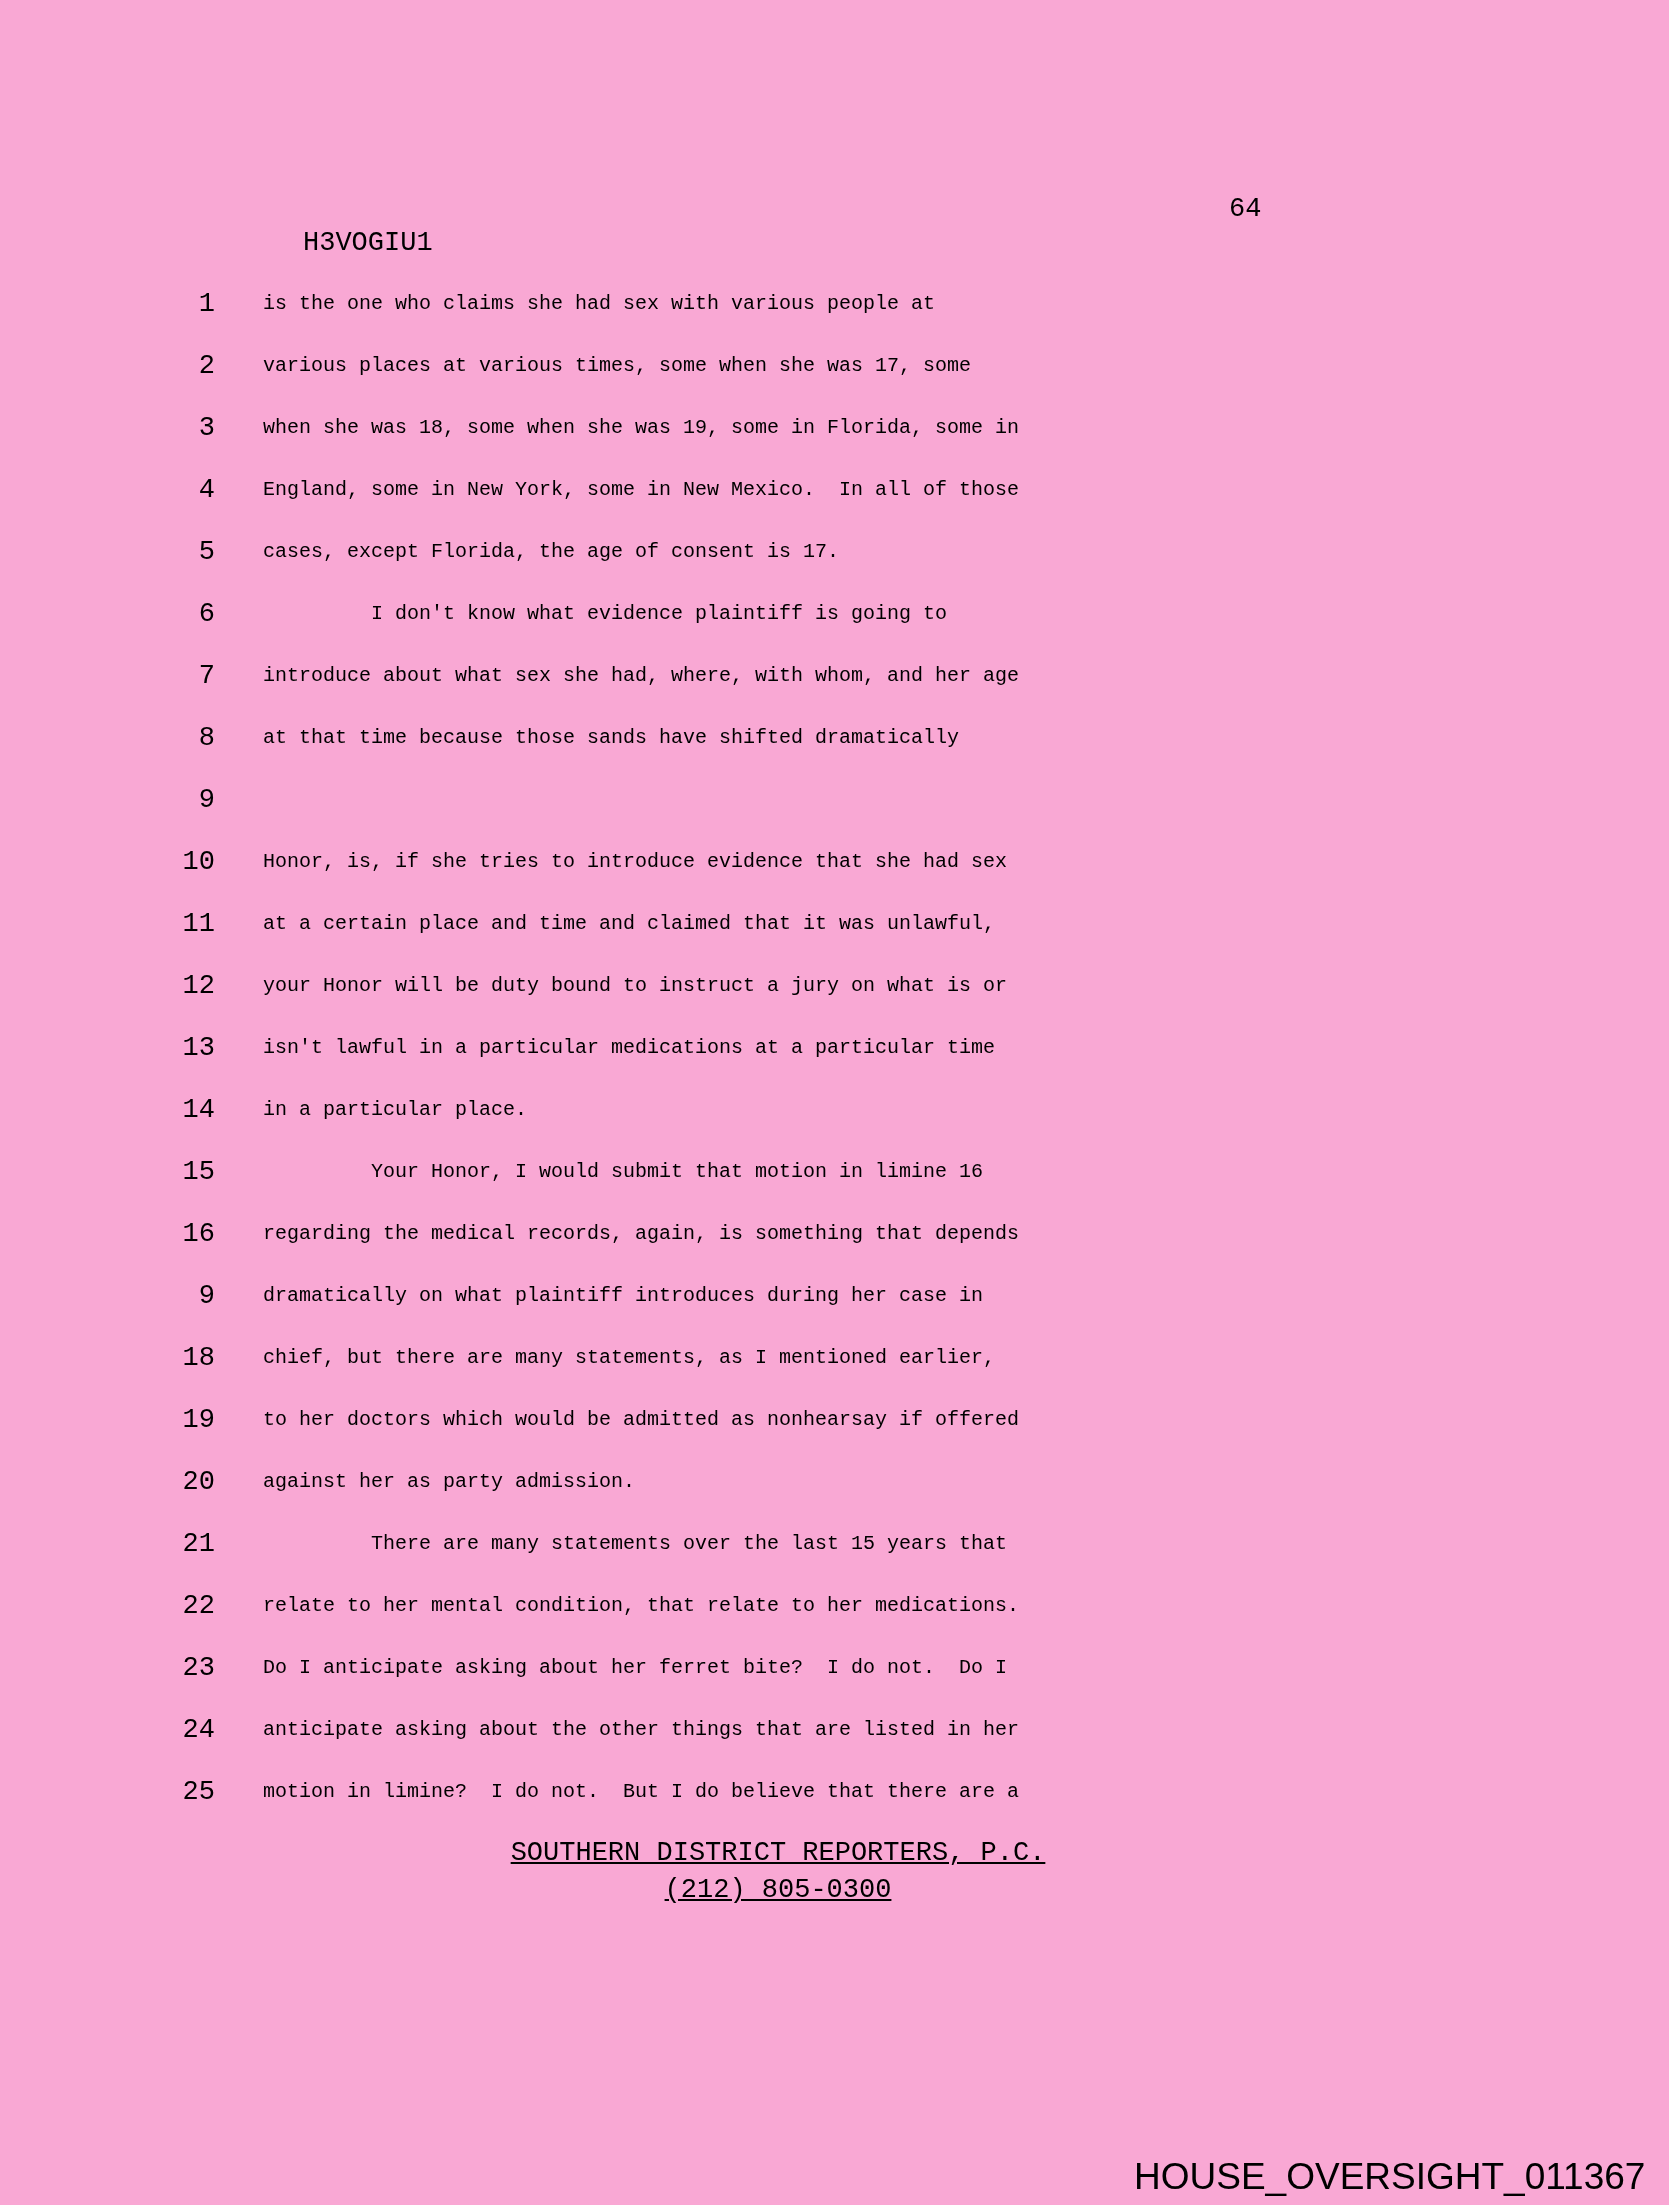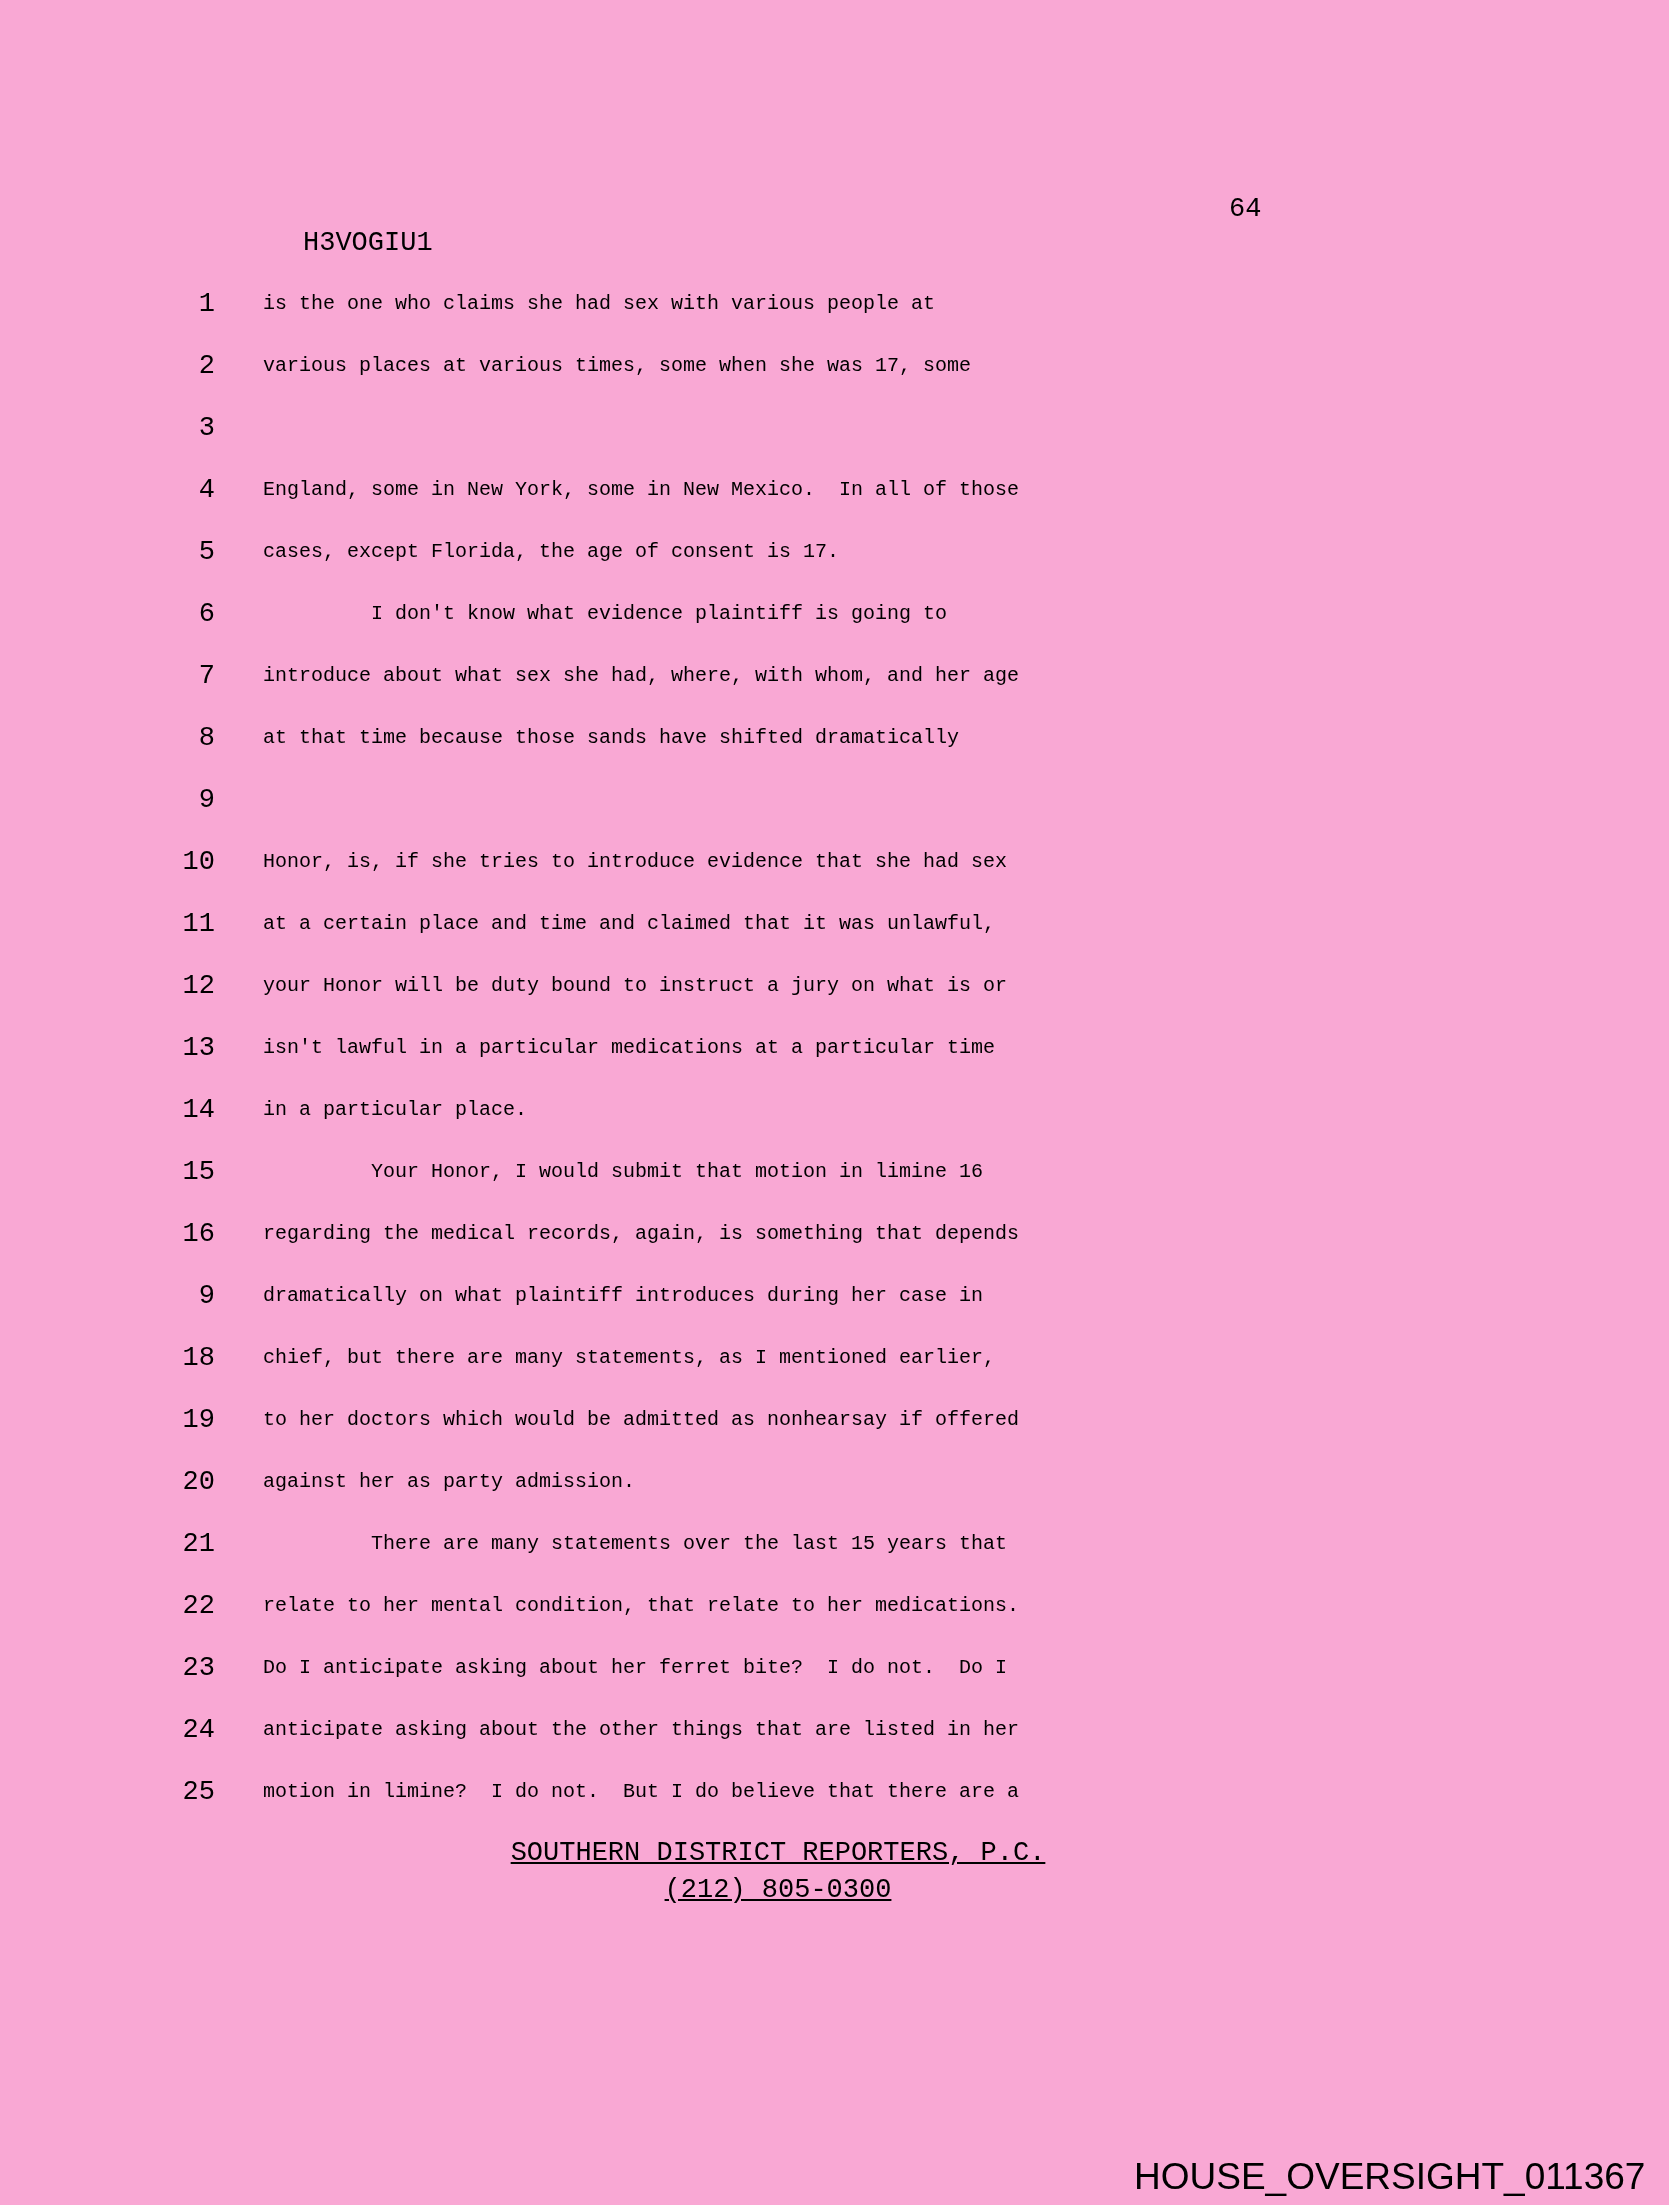--- a/index.html
+++ b/index.html
@@ -104,6 +104,7 @@
 
     <div class="line-row">
       <span class="line-num">3</span>
+      <span class="line-text">when she was 18, some when she was 19, some in Florida, some in</span>
     </div>
 
     <div class="line-row">

